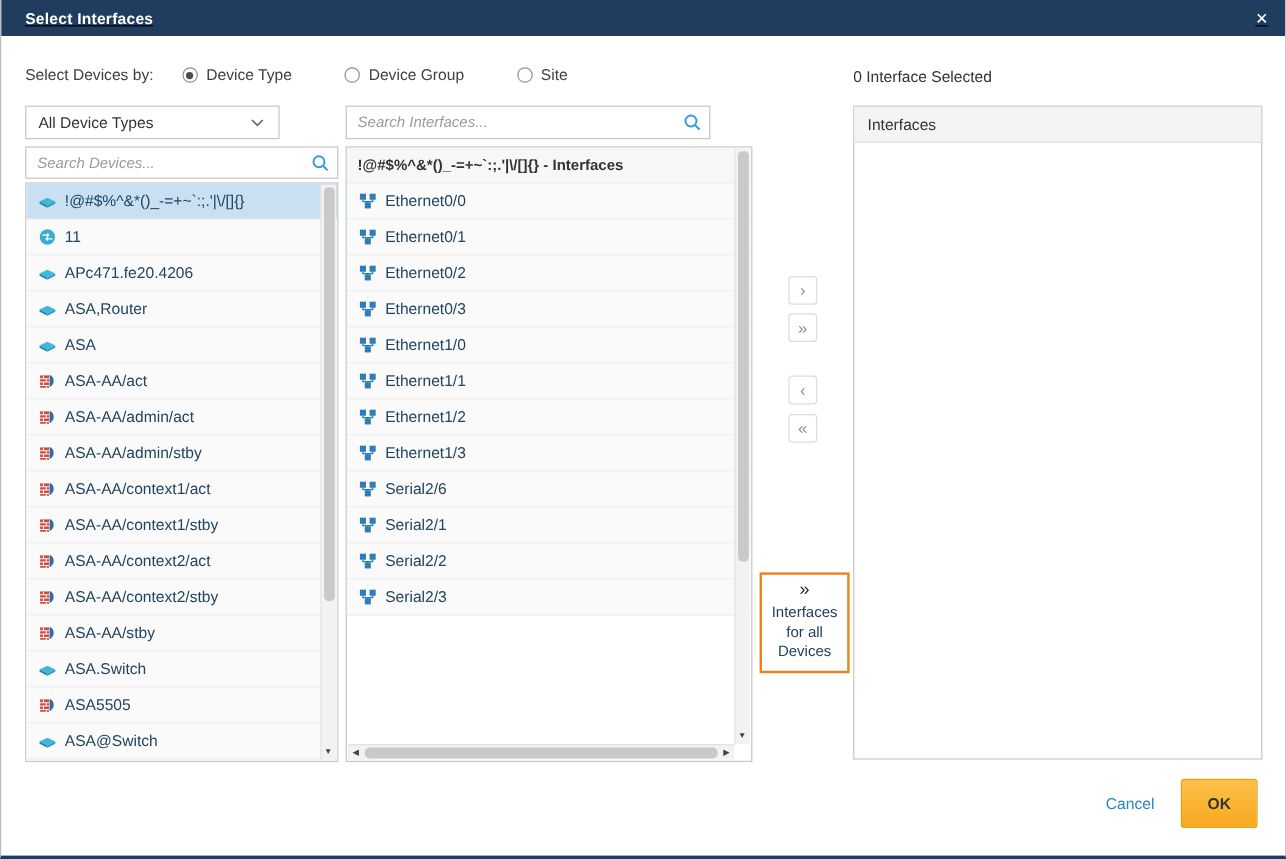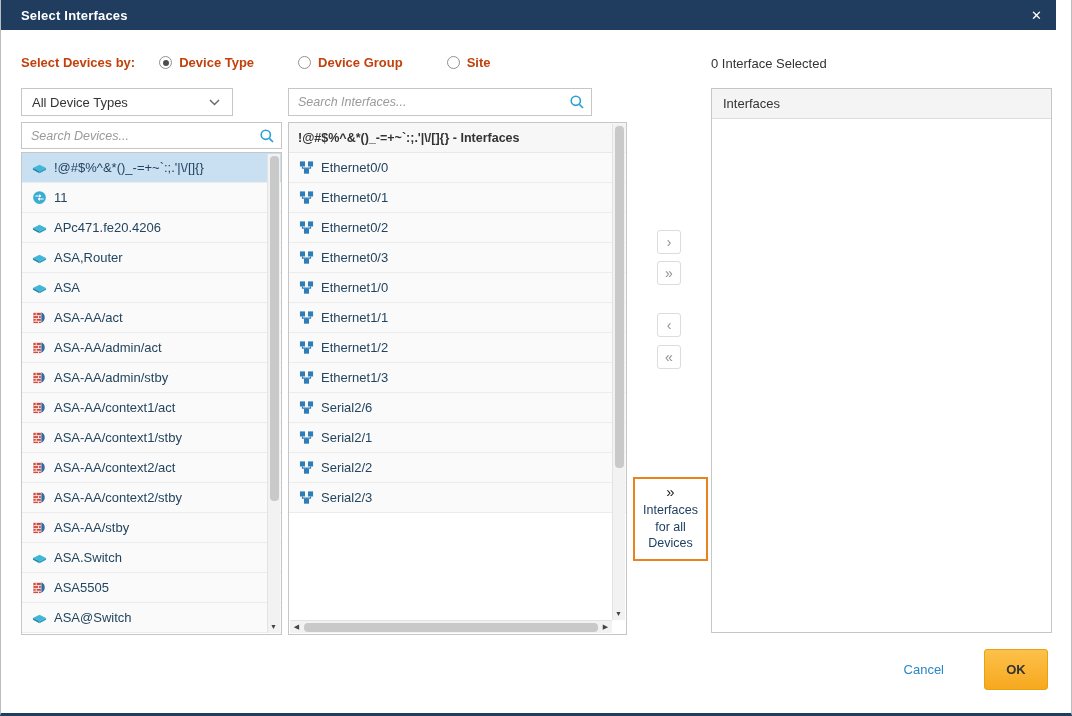--- a/index.html
+++ b/index.html
@@ -7,7 +7,7 @@
   body{position:relative;overflow:hidden;background:#fff;font-family:"Liberation Sans",sans-serif;
        border-left:1px solid #b9bdc2;border-right:1px solid #b9bdc2;border-bottom:3px solid #203d5f;}
 
-  .titlebar{position:absolute;top:0;left:0;right:15px;height:30px;background:#203d5f;display:flex;align-items:center;padding:0 14px 0 20px;}
+  .titlebar{position:absolute;top:0;left:0;right:0;height:30px;background:#203d5f;display:flex;align-items:center;padding:0 14px 0 20px;text-decoration:underline;}
   .titlebar-title{color:#fff;font-size:13px;font-weight:bold;flex:1;letter-spacing:.2px;}
   .close-btn{color:#fff;font-size:13px;}
 

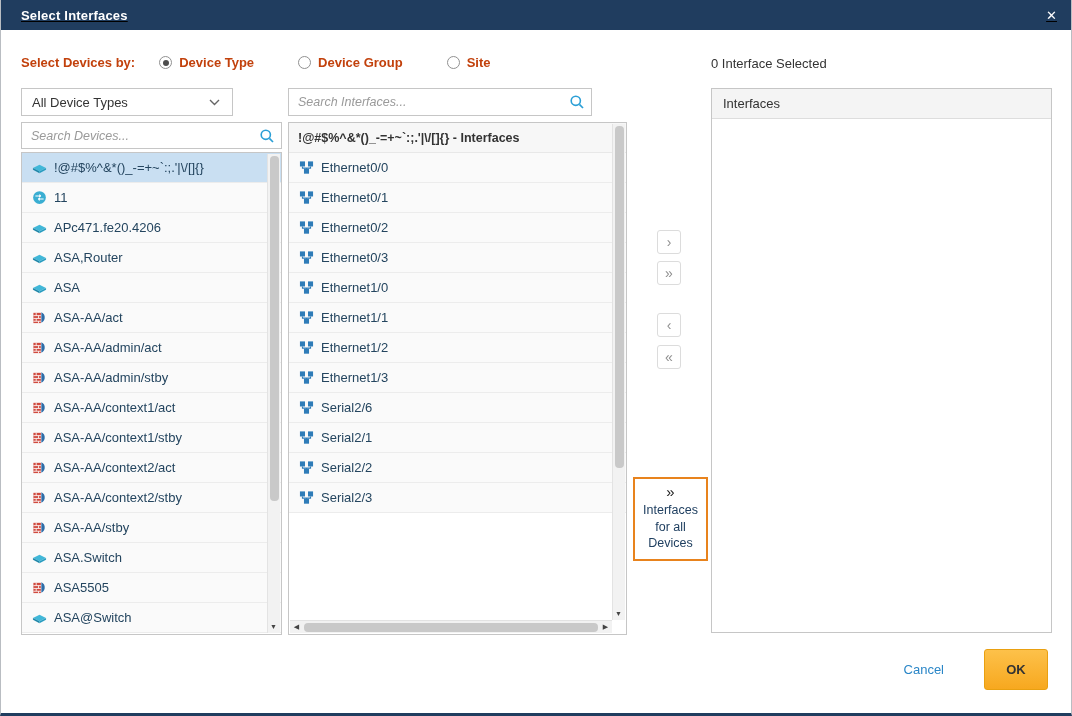--- a/index.html
+++ b/index.html
@@ -11,7 +11,7 @@
   .titlebar-title{color:#fff;font-size:13px;font-weight:bold;flex:1;letter-spacing:.2px;}
   .close-btn{color:#fff;font-size:13px;}
 
-  .filter-row{position:absolute;left:20px;top:55px;display:flex;align-items:center;font-size:13px;color:#c2410c;font-weight:bold;}
+  .filter-row{position:absolute;left:20px;top:55px;display:flex;align-items:center;font-size:13px;color:#404040;}
   .filter-label{margin-right:24px;}
   .radio-item{display:flex;align-items:center;margin-right:44px;}
   .radio{width:13px;height:13px;border:1px solid #919191;border-radius:50%;margin-right:7px;position:relative;background:#fff;flex:none;}

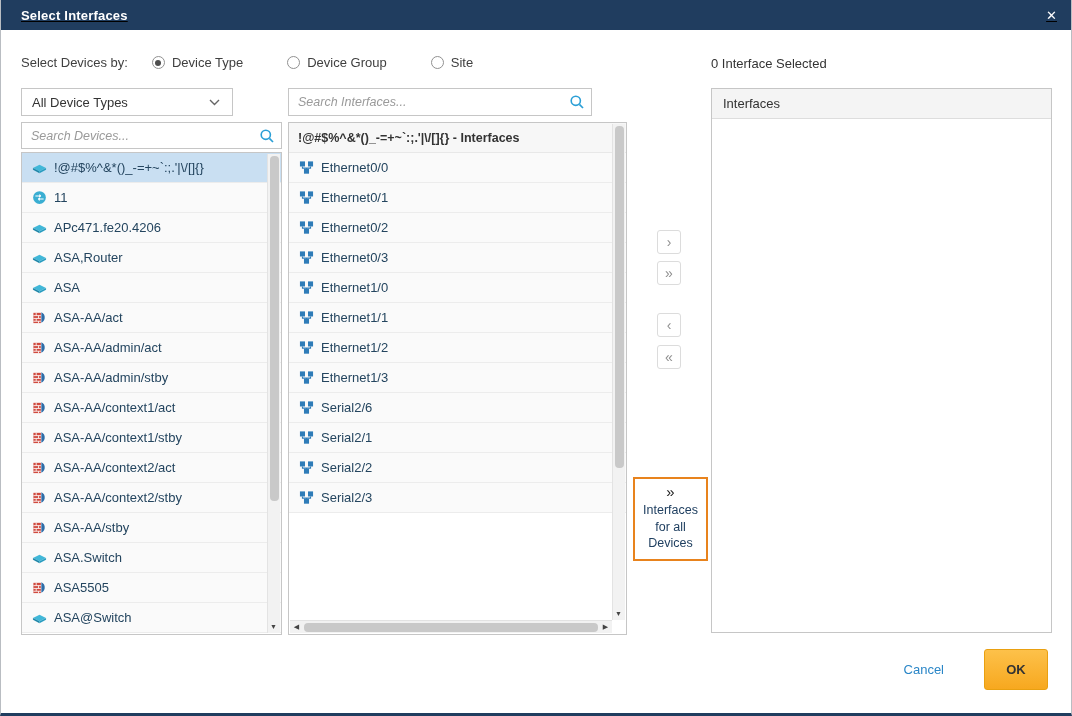--- a/index.html
+++ b/index.html
@@ -57,7 +57,7 @@
   .all-dev .chev{font-size:15px;color:#222;line-height:16px;}
   .all-dev .txt{font-size:12.5px;color:#1f3f60;line-height:1.32;margin-top:2px;}
 
-  .footer{position:absolute;right:23px;bottom:23px;display:flex;align-items:center;gap:40px;}
+  .footer{position:absolute;right:23px;bottom:23px;display:flex;align-items:center;gap:22px;}
   .cancel-link{font-size:13px;color:#2a86c7;}
   .ok-btn{width:64px;height:41px;border:1px solid #e9a011;border-radius:3px;background:linear-gradient(#fdc14a,#f7a81f);font-size:13px;color:#333;display:flex;align-items:center;justify-content:center;font-weight:bold;}
 </style>

